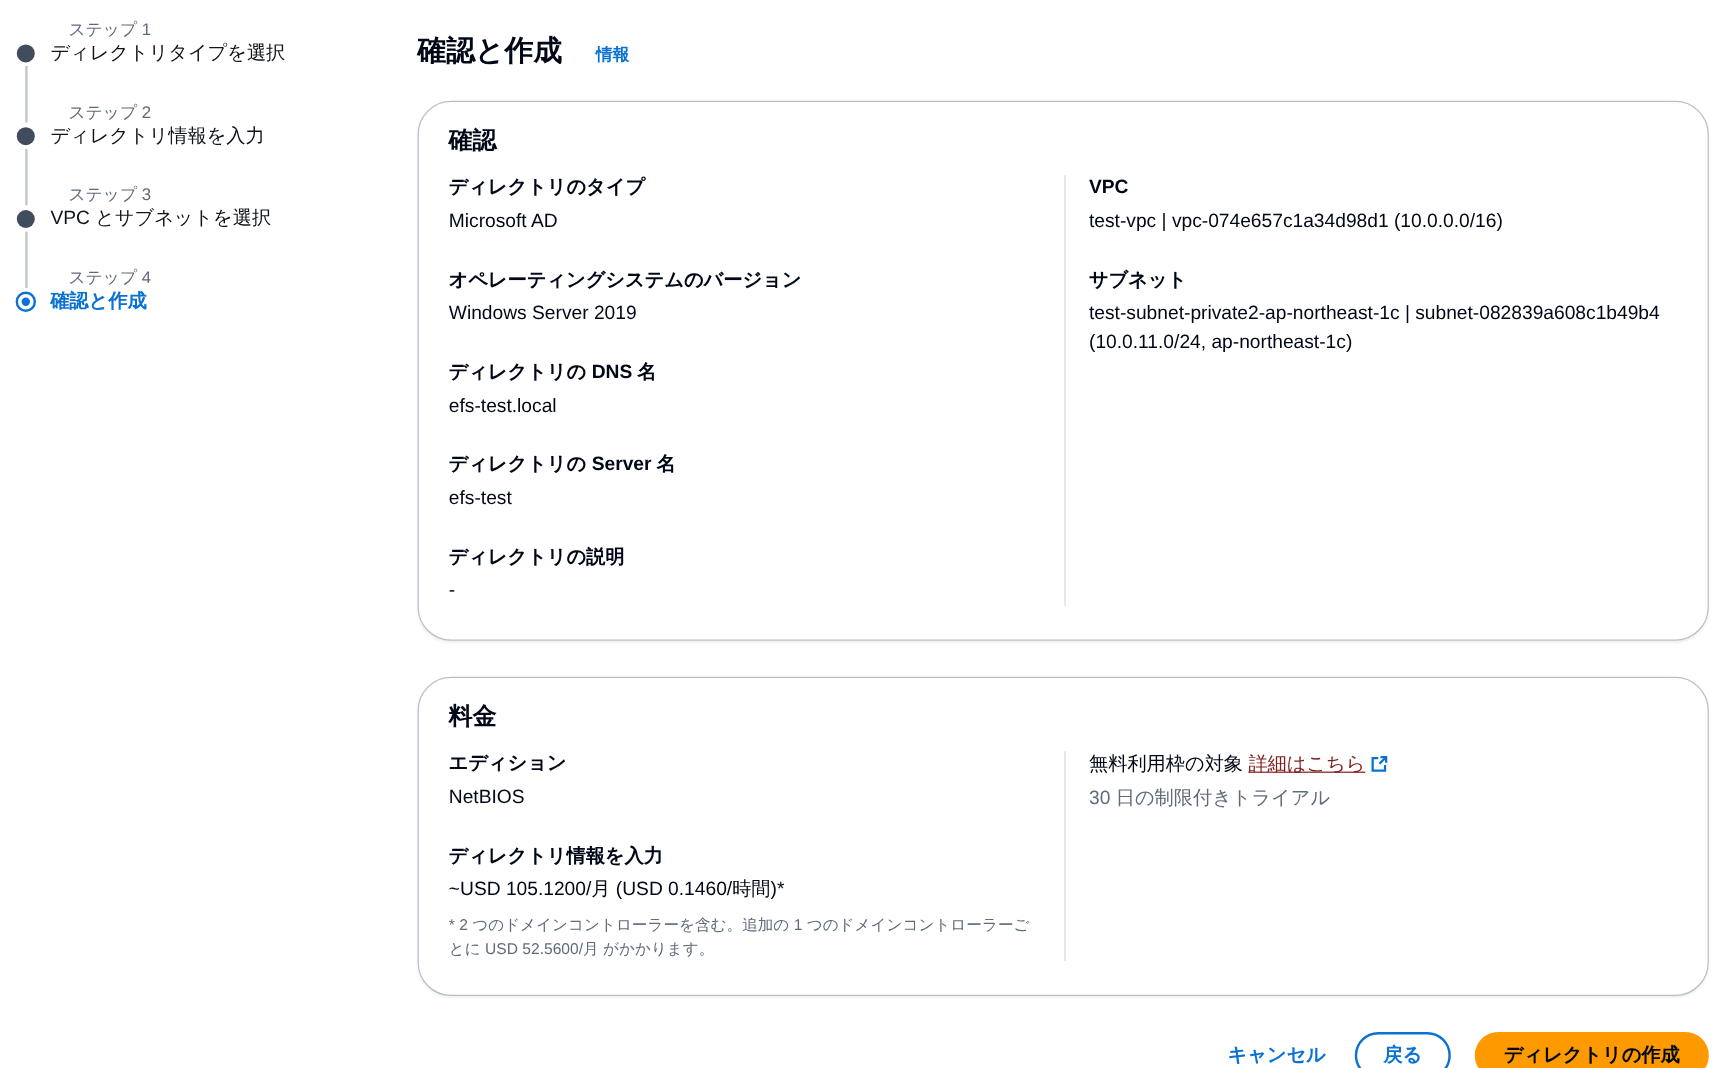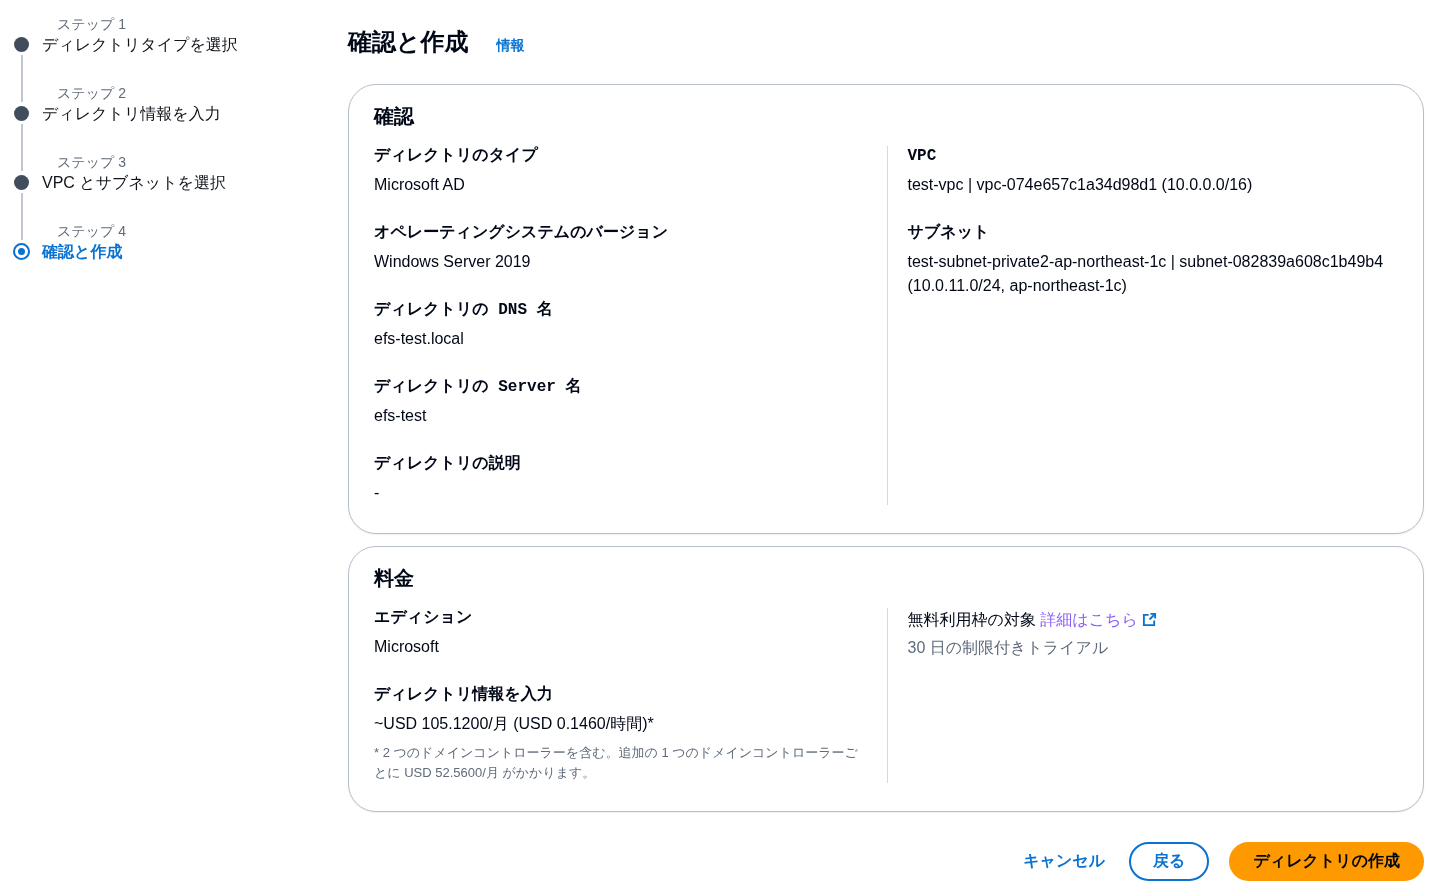--- a/index.html
+++ b/index.html
@@ -55,7 +55,7 @@
 
   .field { margin-bottom: 26px; }
   .field:last-child { margin-bottom: 0; }
-  .field-label { font-size: 16px; font-weight: bold; color: #000716; line-height: 21px; margin-bottom: 6px; font-family: Liberation Mono, monospace; }
+  .field-label { font-size: 16px; font-weight: bold; color: #000716; line-height: 21px; margin-bottom: 6px; }
   .field-value { font-size: 16px; color: #000716; line-height: 24px; overflow-wrap: break-word; }
   .field-note { font-size: 13px; color: #5f6b7a; line-height: 20px; margin-top: 7px; max-width: 520px; }
 

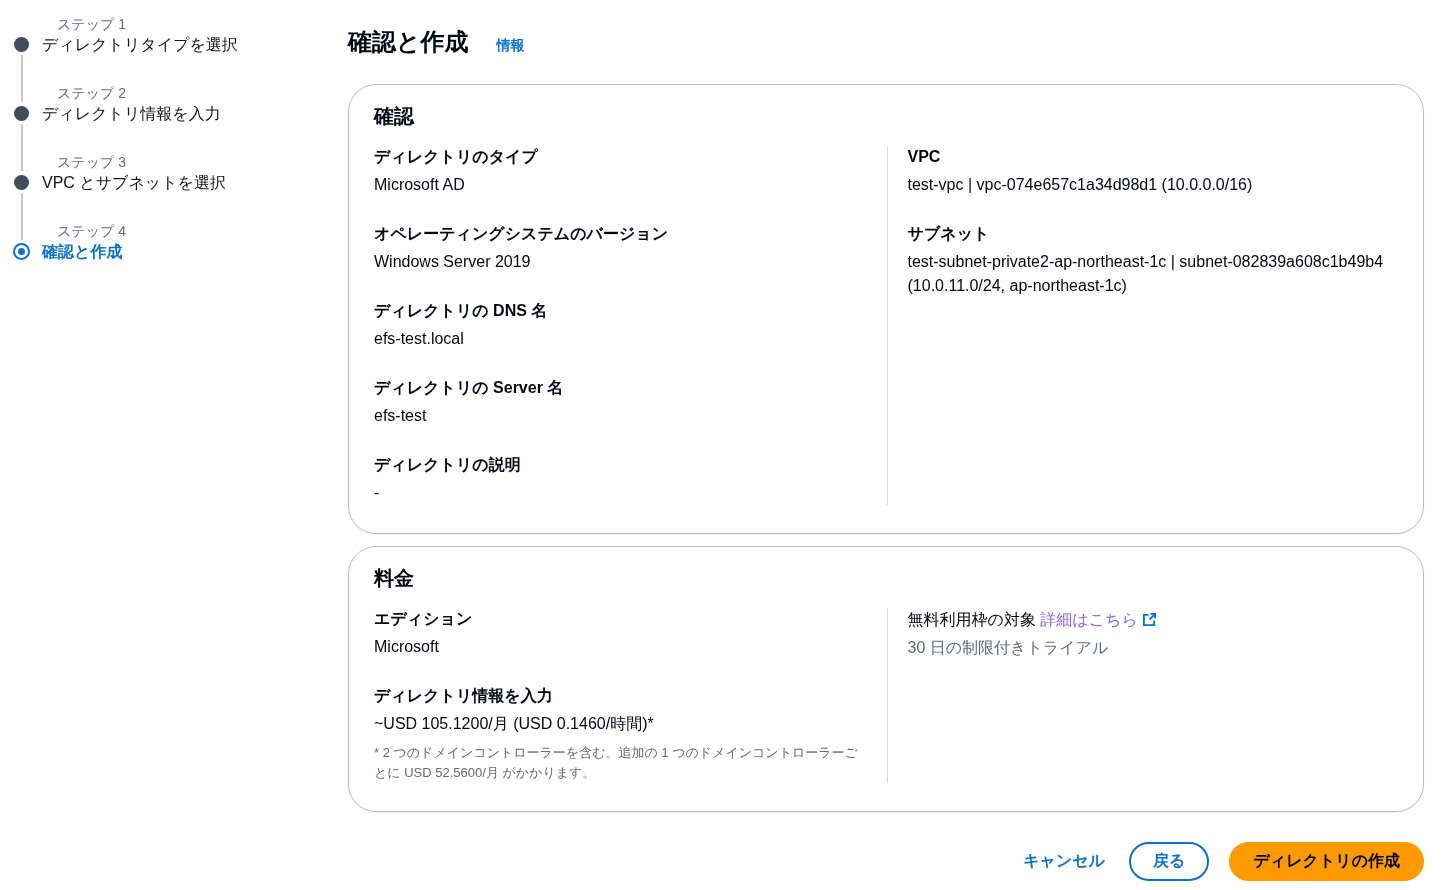--- a/index.html
+++ b/index.html
@@ -46,7 +46,7 @@
     padding: 18px 24px 28px 25px;
     box-shadow: 0 1px 2px rgba(0,7,22,0.06);
   }
-  .card + .card { margin-top: 12px; }
+  .card + .card { margin-top: 30px; }
   .card-title { font-size: 20px; font-weight: bold; color: #000716; }
 
   .card-columns { display: grid; grid-template-columns: 1fr 1fr; margin-top: 16px; }

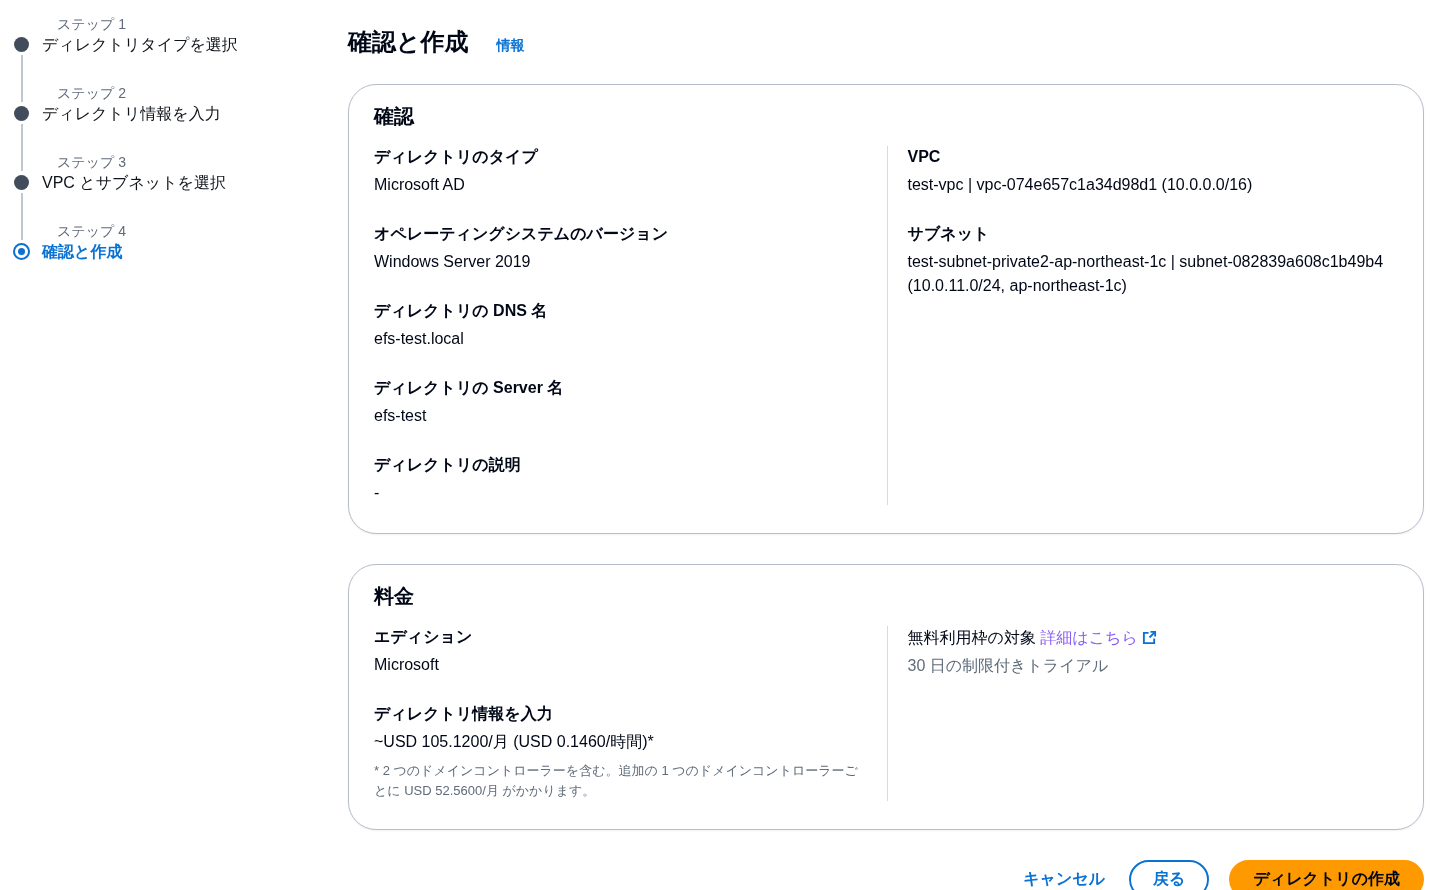--- a/index.html
+++ b/index.html
@@ -60,7 +60,7 @@
   .field-note { font-size: 13px; color: #5f6b7a; line-height: 20px; margin-top: 7px; max-width: 520px; }
 
   .free-tier-line { font-size: 16px; line-height: 24px; color: #000716; }
-  .details-link { color: #8b5cf6; cursor: pointer; }
+  .details-link { color: #7f1d1d; text-decoration: underline; cursor: pointer; }
   .external-link-icon { display: inline-block; vertical-align: -2px; margin-left: 4px; }
   .trial-text { font-size: 16px; color: #5f6b7a; line-height: 24px; margin-top: 4px; }
 

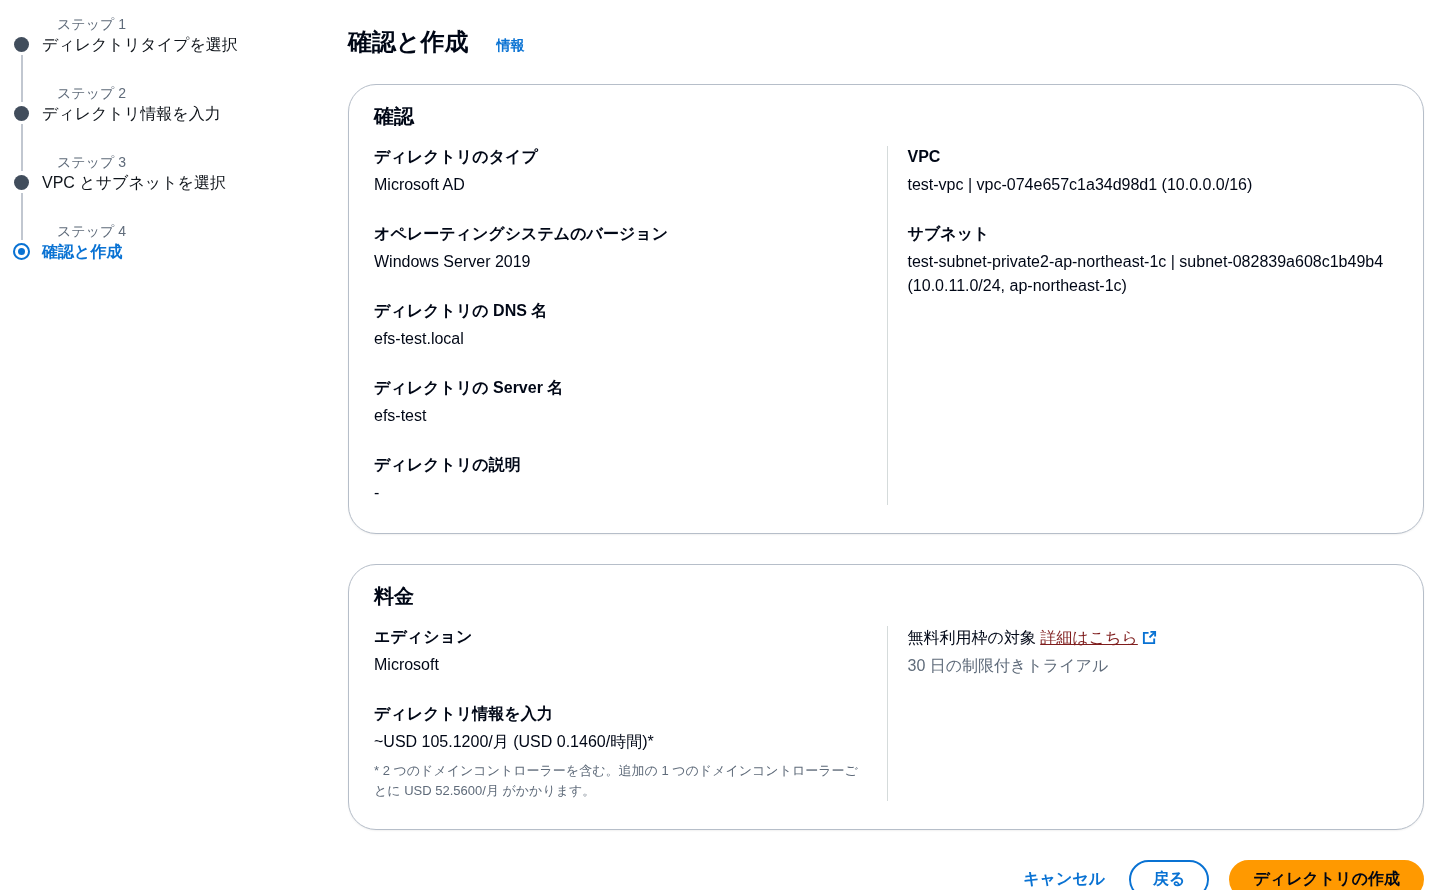--- a/index.html
+++ b/index.html
@@ -178,7 +178,7 @@
 
         <div class="field">
           <div class="field-label">エディション</div>
-          <div class="field-value">Microsoft</div>
+          <div class="field-value">NetBIOS</div>
         </div>
 
         <div class="field">

